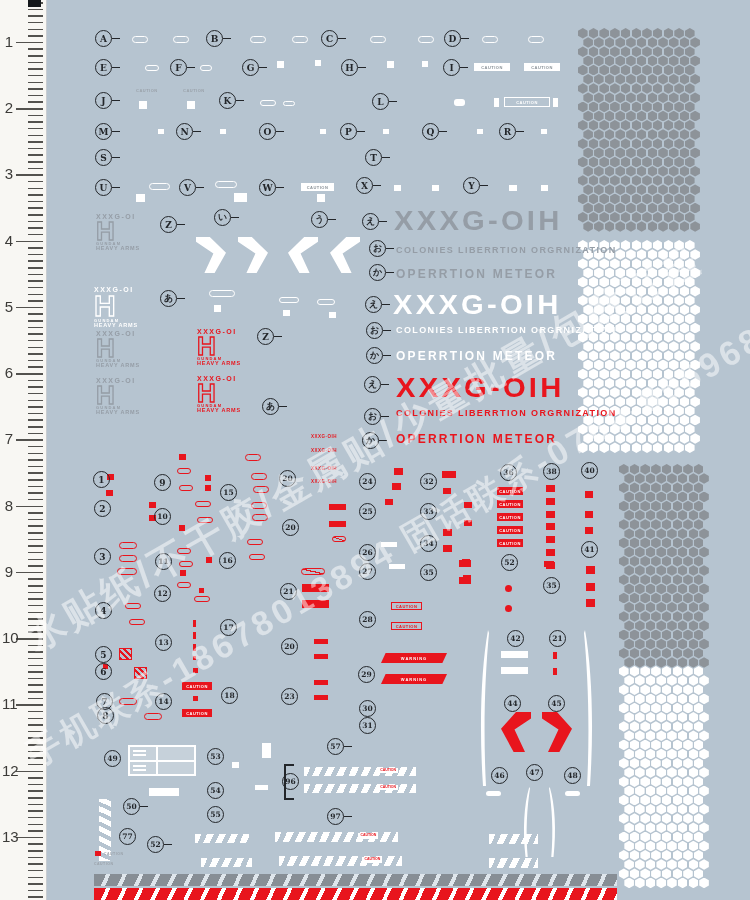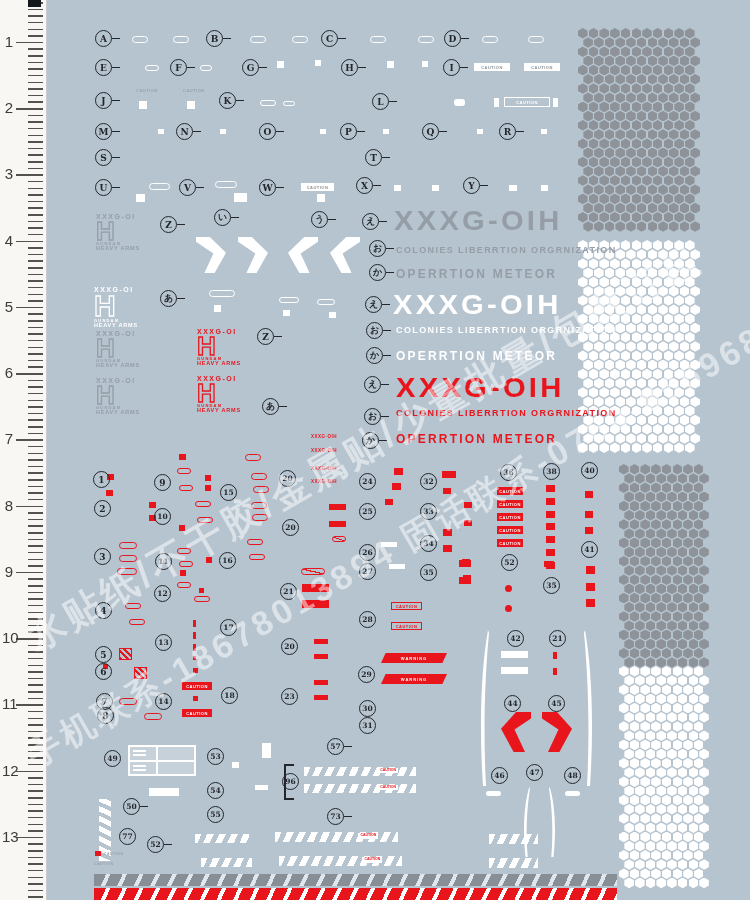--- a/index.html
+++ b/index.html
@@ -1667,7 +1667,7 @@
           <i class="dash"></i>
         </div>
         <div class="mk" style="left: 327px; top: 808px; font-size: 7.5px;">
-          <span>73</span>
+          <span>97</span>
           <i class="dash"></i>
         </div>
       </div>

